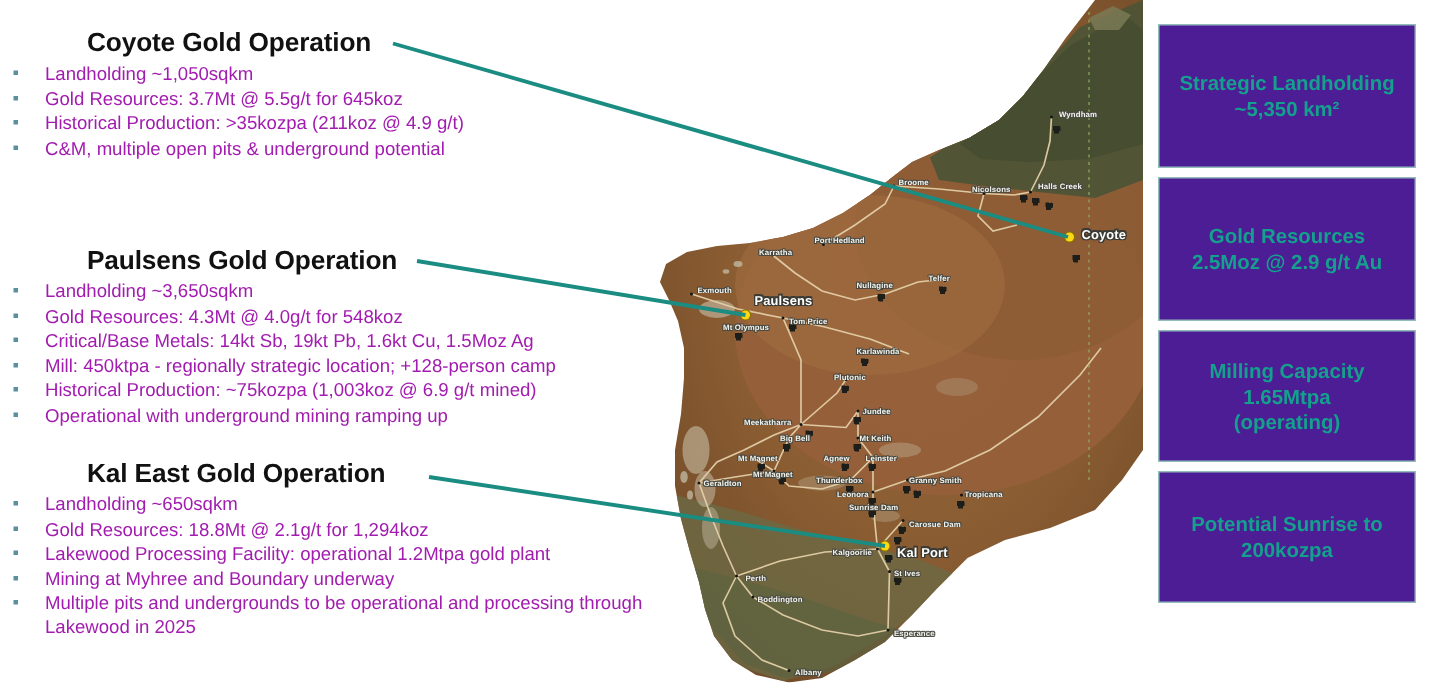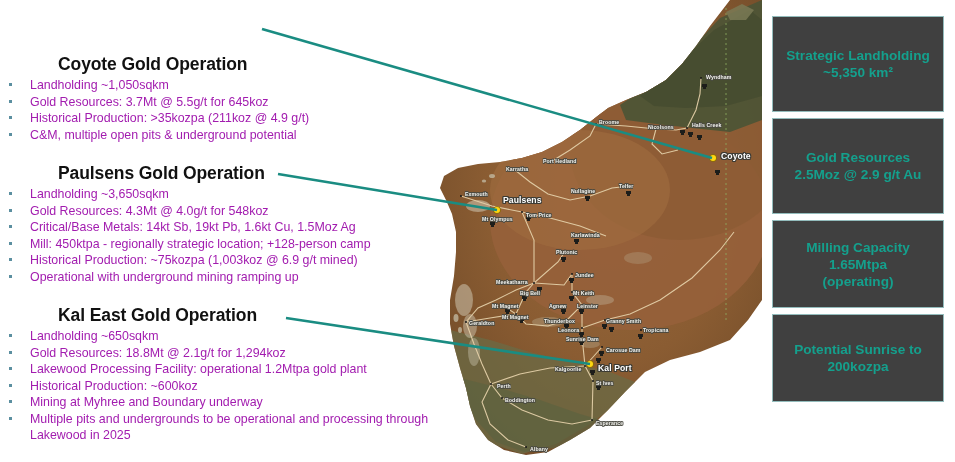--- a/index.html
+++ b/index.html
@@ -288,7 +288,7 @@
     <line x1="286" y1="318" x2="590" y2="364" stroke="#1a8c82" stroke-width="2.6"></line>
   </svg>
 
-  <div class="block" style="left:0px;top:18px;margin-top:36px;">
+  <div class="block" style="left:0px;top:18px;">
     <div class="block-title">Coyote Gold Operation</div>
     <ul class="bullets">
       <li><span class="bul"></span><span>Landholding ~1,050sqkm</span></li>

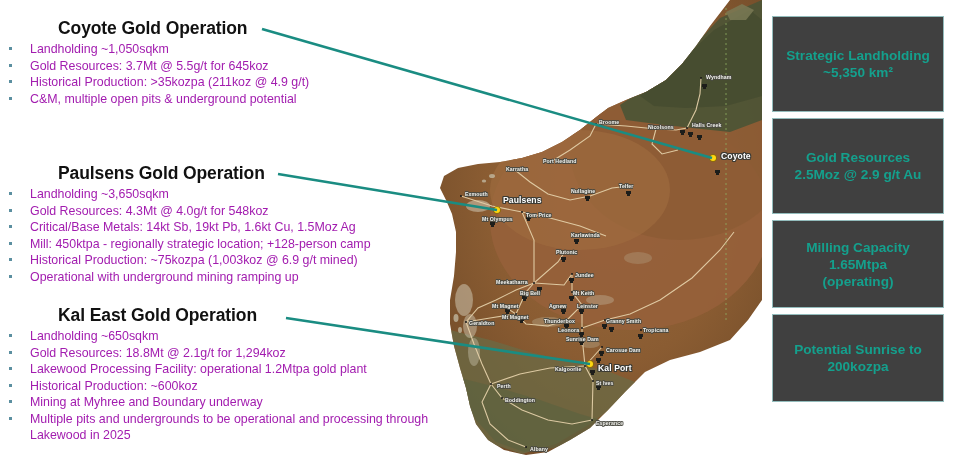--- a/index.html
+++ b/index.html
@@ -67,7 +67,7 @@
   
   .hbox{
     position:absolute;left:772px;width:172px;
-    border:1.3px solid #93bcbc;background:#404040;
+    border:1.3px solid #93bcbc;background:#4c1d95;
     display:flex;align-items:center;justify-content:center;
     box-sizing:border-box;
   }

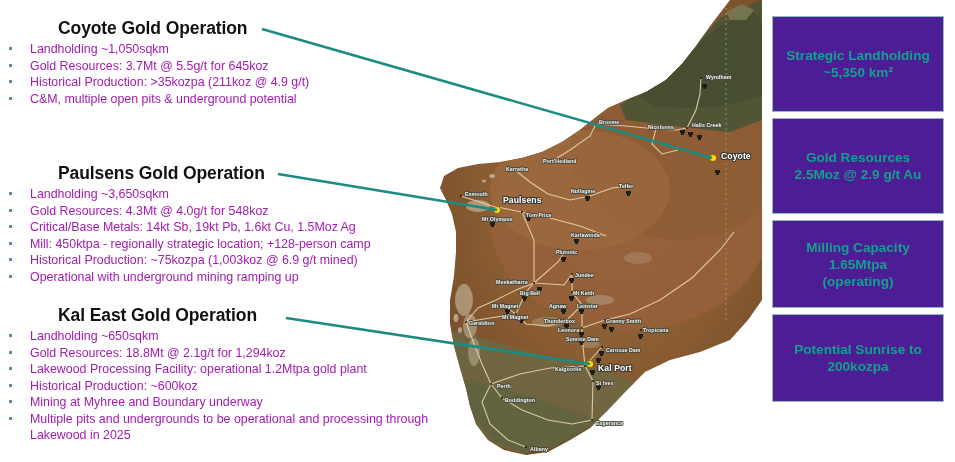--- a/index.html
+++ b/index.html
@@ -316,7 +316,6 @@
       <li><span class="bul"></span><span>Landholding ~650sqkm</span></li>
       <li><span class="bul"></span><span>Gold Resources: 18.8Mt @ 2.1g/t for 1,294koz</span></li>
       <li><span class="bul"></span><span>Lakewood Processing Facility: operational 1.2Mtpa gold plant</span></li>
-      <li><span class="bul"></span><span>Historical Production: ~600koz</span></li>
       <li><span class="bul"></span><span>Mining at Myhree and Boundary underway</span></li>
       <li><span class="bul"></span><span>Multiple pits and undergrounds to be operational and processing through Lakewood in 2025</span></li>
     </ul>

